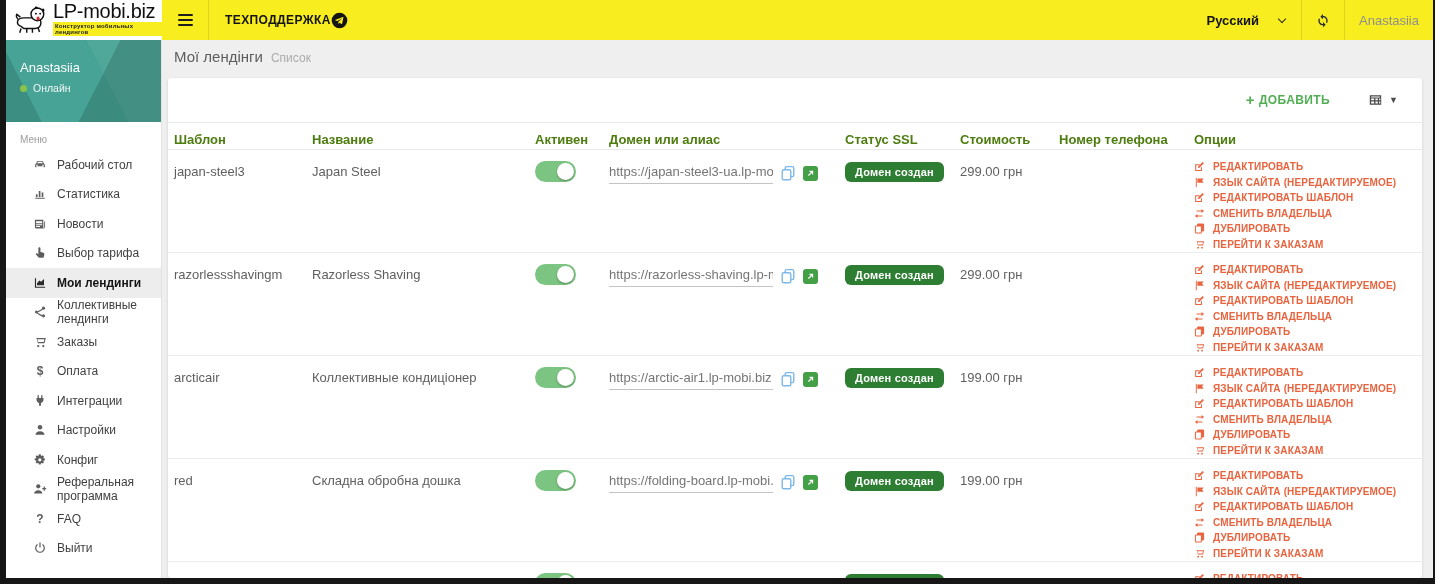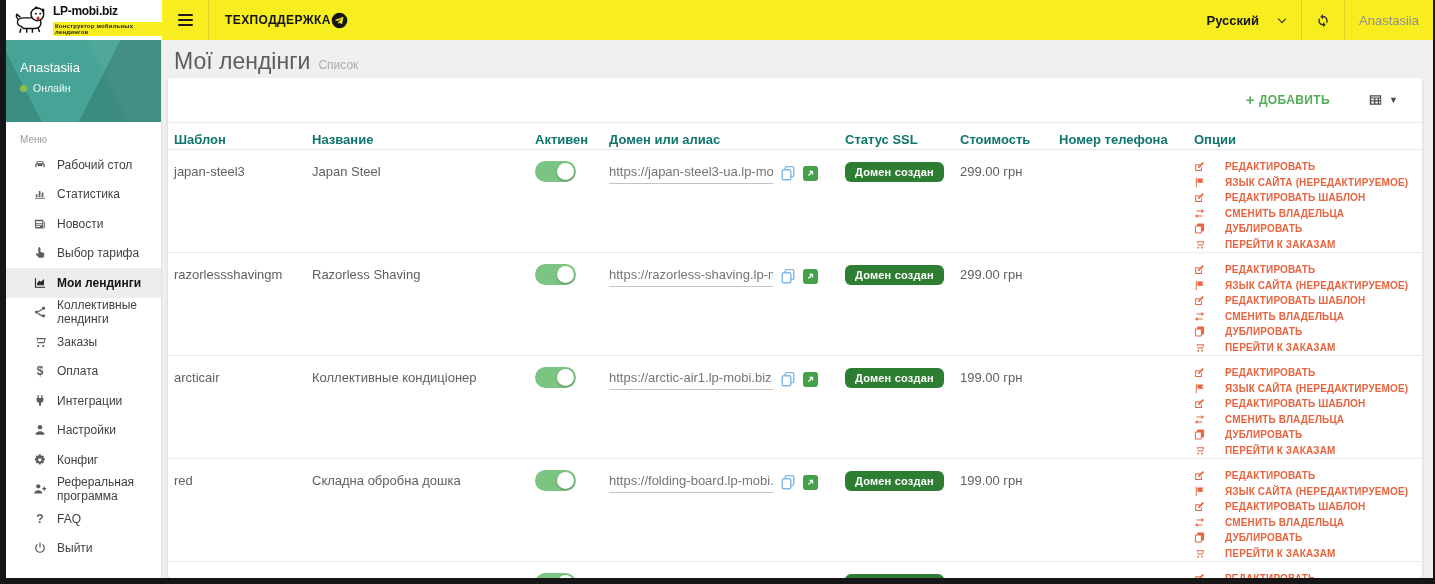--- a/index.html
+++ b/index.html
@@ -11,7 +11,7 @@
   .topbar{height:40px;display:flex;flex-shrink:0;}
   .brand{width:156px;background:#fff;display:flex;align-items:center;padding-left:8px;gap:5px;flex-shrink:0;cursor:pointer;}
   .brand svg.dog{width:34px;height:30px;flex-shrink:0;}
-  .brand-title{font-size:12px;font-weight:700;color:#101010;letter-spacing:-.3px;line-height:18px;}
+  .brand-title{font-size:20px;font-weight:400;color:#101010;letter-spacing:-.3px;line-height:18px;}
   .brand-tagline{font-size:6px;font-weight:700;color:#1b1b1b;background:#f7ed1f;padding:1px 2px;display:inline-block;letter-spacing:.2px;}
   .topbar-yellow{flex:1;background:#f7ed1f;display:flex;align-items:center;min-width:0;}
   .hamburger{width:46px;height:100%;display:flex;flex-direction:column;justify-content:center;align-items:center;gap:3px;background:none;border:0;cursor:pointer;}

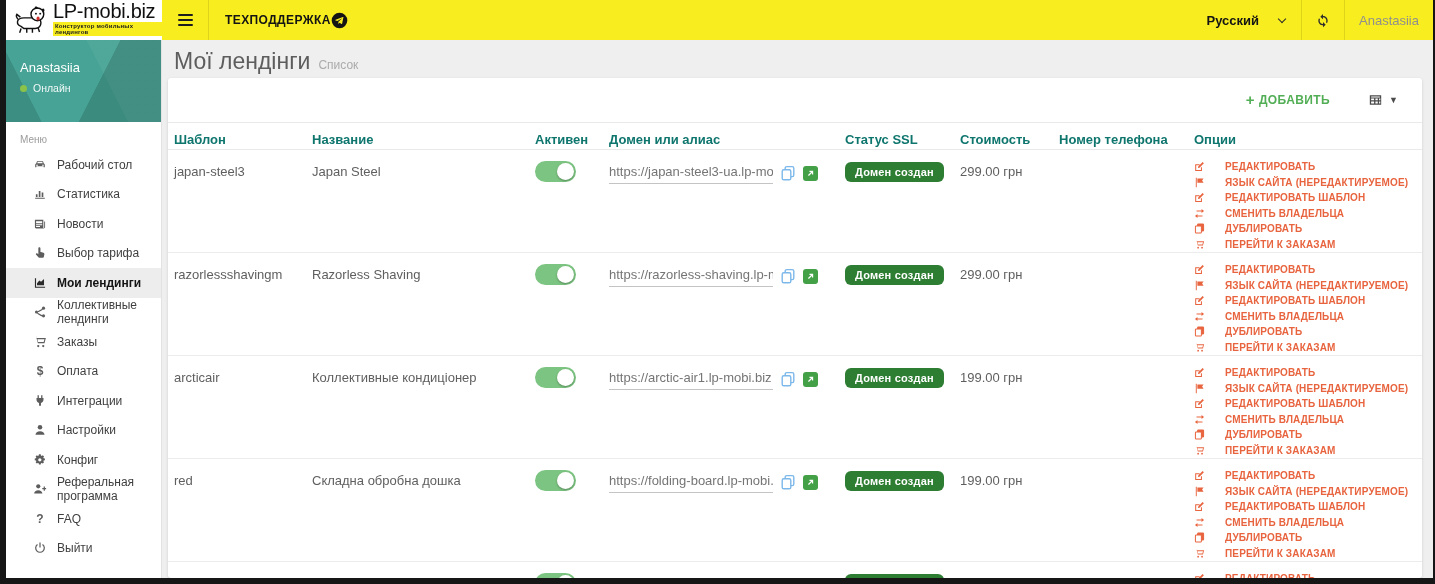--- a/index.html
+++ b/index.html
@@ -50,7 +50,7 @@
   
   .content{flex:1;background:#efefef;padding:8px 11px 0 6px;min-width:0;display:flex;flex-direction:column;}
   .page-head{height:30px;display:flex;align-items:baseline;gap:8px;padding-left:6px;flex-shrink:0;}
-  .page-title{font-size:23px;color:#5d5d5d;}
+  .page-title{font-size:15px;color:#5d5d5d;}
   .page-subtitle{font-size:12px;color:#ababab;}
   .card{flex:1;background:#fff;border-radius:3px;box-shadow:0 1px 3px rgba(0,0,0,.14);overflow:hidden;}
   .card-toolbar{height:44px;display:flex;justify-content:flex-end;align-items:center;gap:26px;padding-right:18px;}

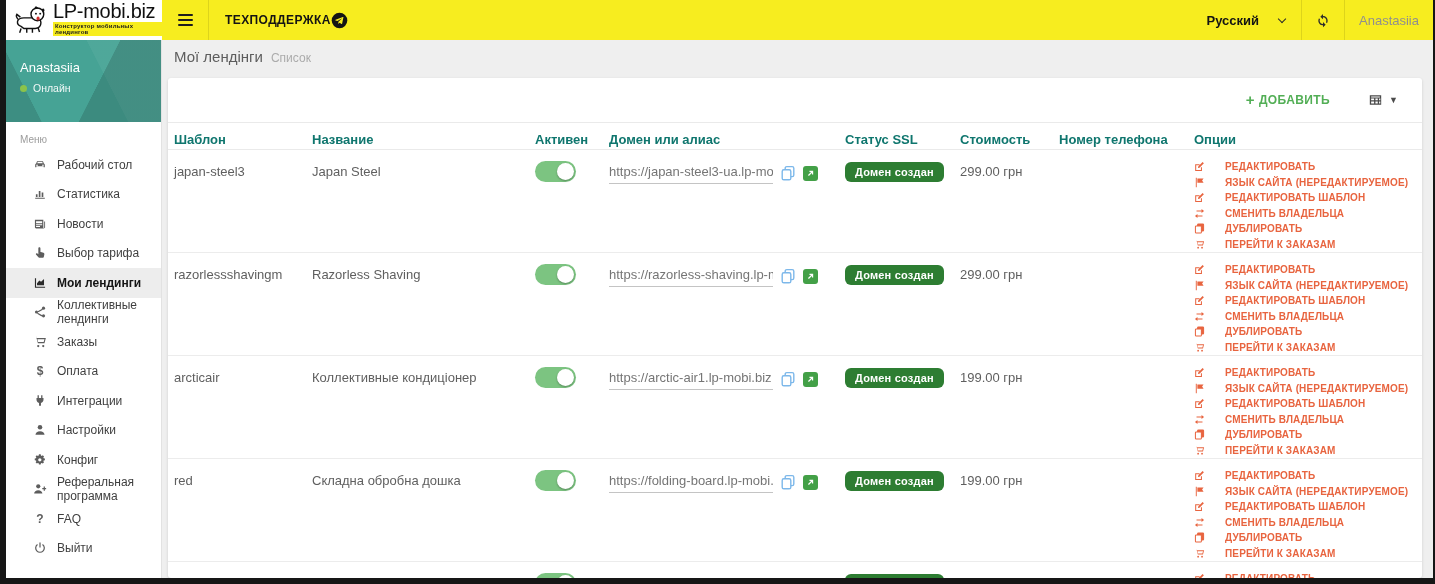--- a/index.html
+++ b/index.html
@@ -62,7 +62,7 @@
   .caret{font-size:9px;color:#4a4a4a;}
 
   table{width:100%;border-collapse:collapse;table-layout:fixed;}
-  th{text-align:left;font-size:13px;font-weight:700;color:#0f766e;height:27px;
+  th{text-align:left;font-size:13px;font-weight:700;color:#4d7c0f;height:27px;
      border-top:1px solid #eaeaea;border-bottom:1px solid #eaeaea;padding:6px 0 0 6px;margin-left:15px;}
   td{vertical-align:top;padding:14px 0 0 6px;font-size:13px;color:#5f5f5f;height:103px;border-bottom:1px solid #ececec;}
   td.c-options{padding-top:9px;}

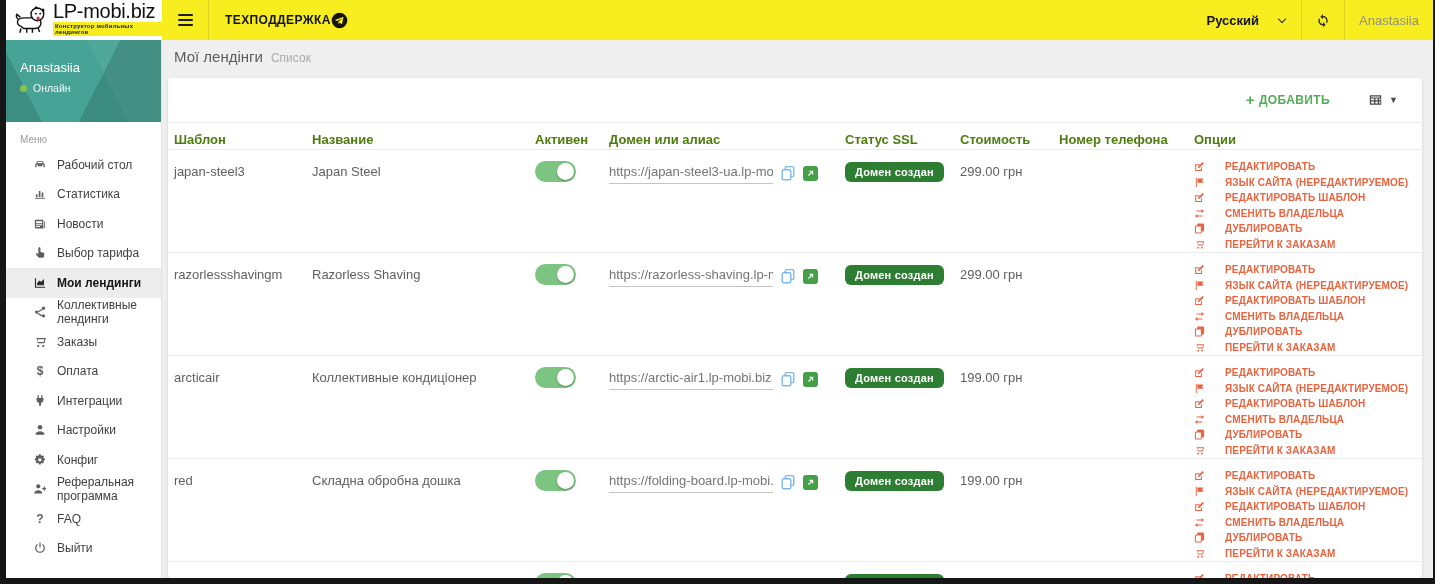--- a/index.html
+++ b/index.html
@@ -81,7 +81,7 @@
   .badge{display:inline-block;background:#2d7d32;color:#fff;font-size:11px;font-weight:700;padding:4px 10px;border-radius:6px;margin-top:-2px;letter-spacing:.2px;}
 
   .opts{display:flex;flex-direction:column;}
-  .opt-link{display:flex;align-items:center;gap:20px;color:#e8643f;font-size:10px;font-weight:700;letter-spacing:.15px;
+  .opt-link{display:flex;align-items:center;gap:8px;color:#e8643f;font-size:10px;font-weight:700;letter-spacing:.15px;
     text-decoration:none;line-height:15.5px;cursor:pointer;white-space:nowrap;}
   .opt-ic{width:11px;height:11px;display:inline-flex;align-items:center;justify-content:center;flex-shrink:0;}
   .opt-ic svg{width:11px;height:11px;fill:currentColor;}

